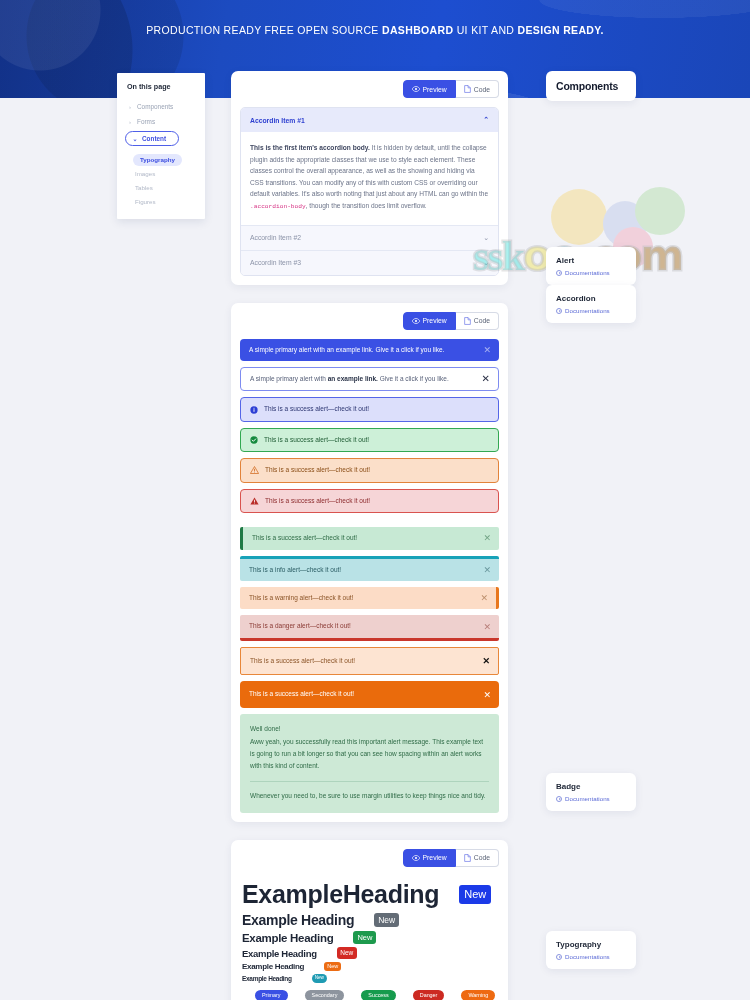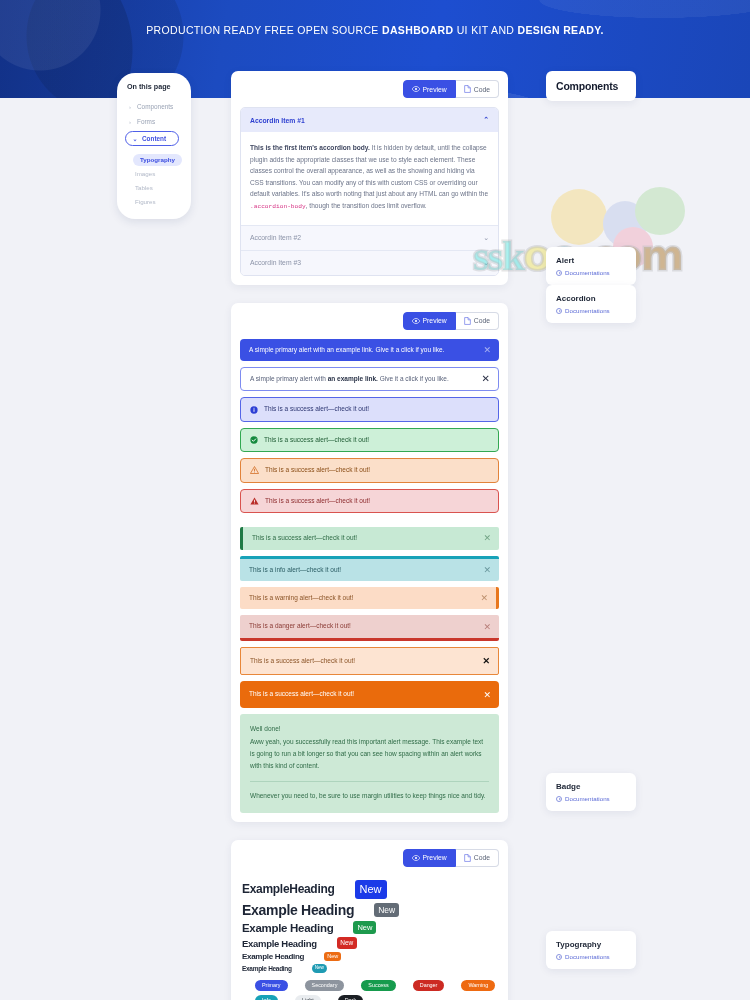--- a/index.html
+++ b/index.html
@@ -38,8 +38,8 @@
 
   
   .toc {
-    position: absolute; left: 117px; top: 73px; width: 74px;
-    background: #fff; border-radius: 18px;
+    position: absolute; left: 117px; top: 73px; width: 88px;
+    background: #fff; border-radius: 1px;
     box-shadow: 0 3px 10px rgba(23,37,84,0.10);
     padding: 9px 0 11px 0;
   }

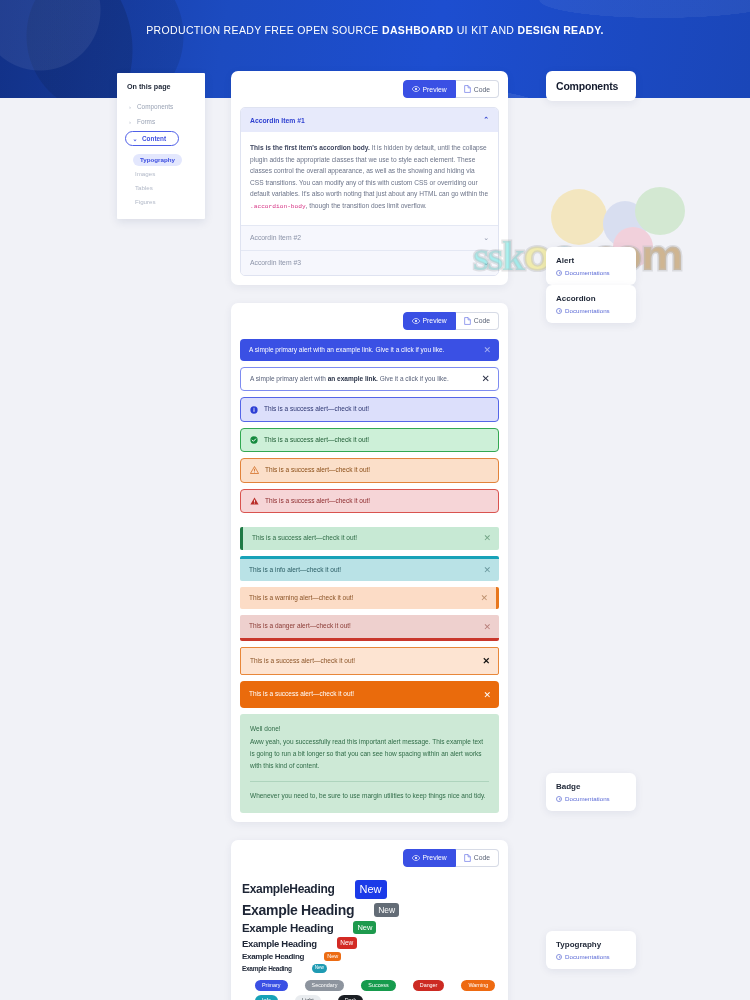--- a/index.html
+++ b/index.html
@@ -153,7 +153,7 @@
     border-radius: 3px; line-height: 1; margin-left: 13px;
   }
   .bdg.rounded { border-radius: 20px; padding-left: 7px; padding-right: 7px; }
-  .h1 .htext { font-size: 12px; } .h1 .bdg { font-size: 11px; padding: 4px 5px; }
+  .h1 .htext { font-size: 25px; } .h1 .bdg { font-size: 11px; padding: 4px 5px; }
   .h2 .htext { font-size: 14px; } .h2 .bdg { font-size: 8.5px; padding: 3px 4px; }
   .h3 .htext { font-size: 11.5px; } .h3 .bdg { font-size: 7.5px; padding: 3px 4px; }
   .h4 .htext { font-size: 9.5px; } .h4 .bdg { font-size: 6.5px; padding: 2.5px 3.5px; }

